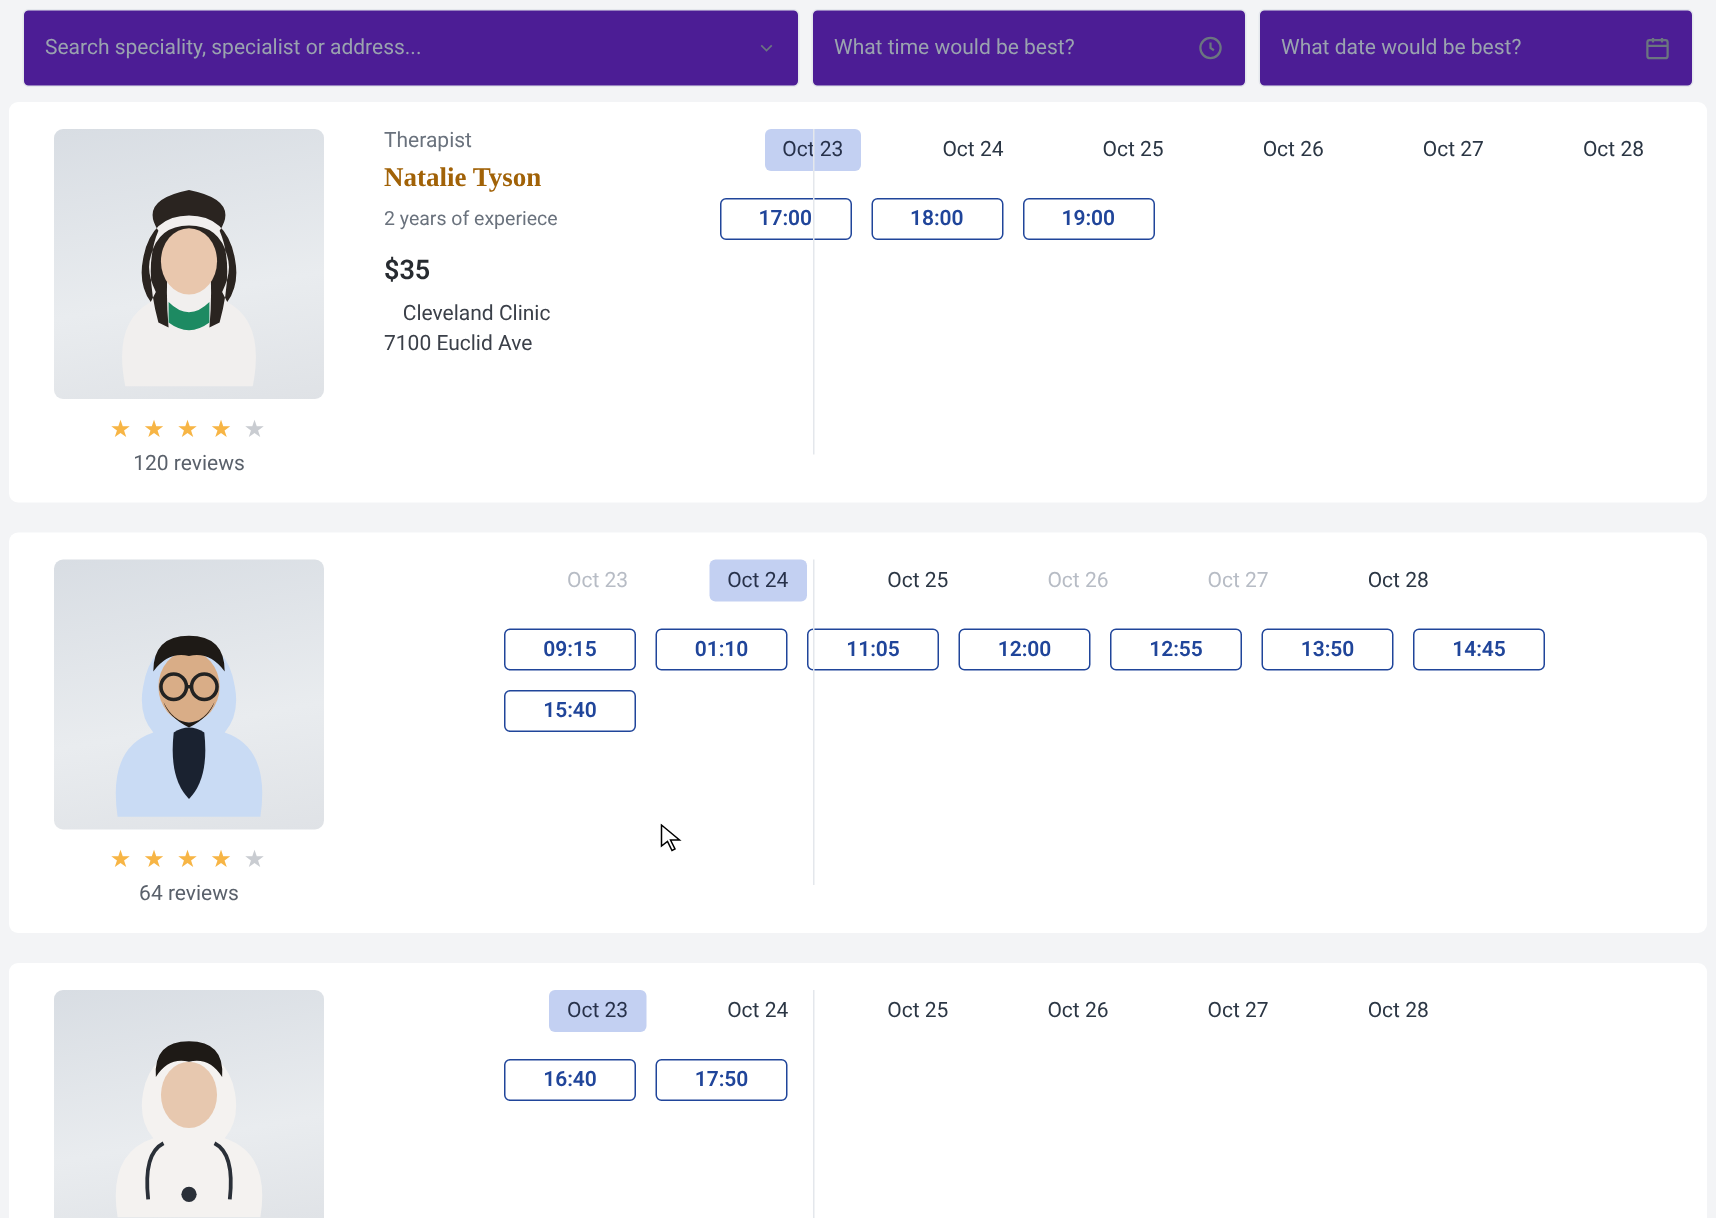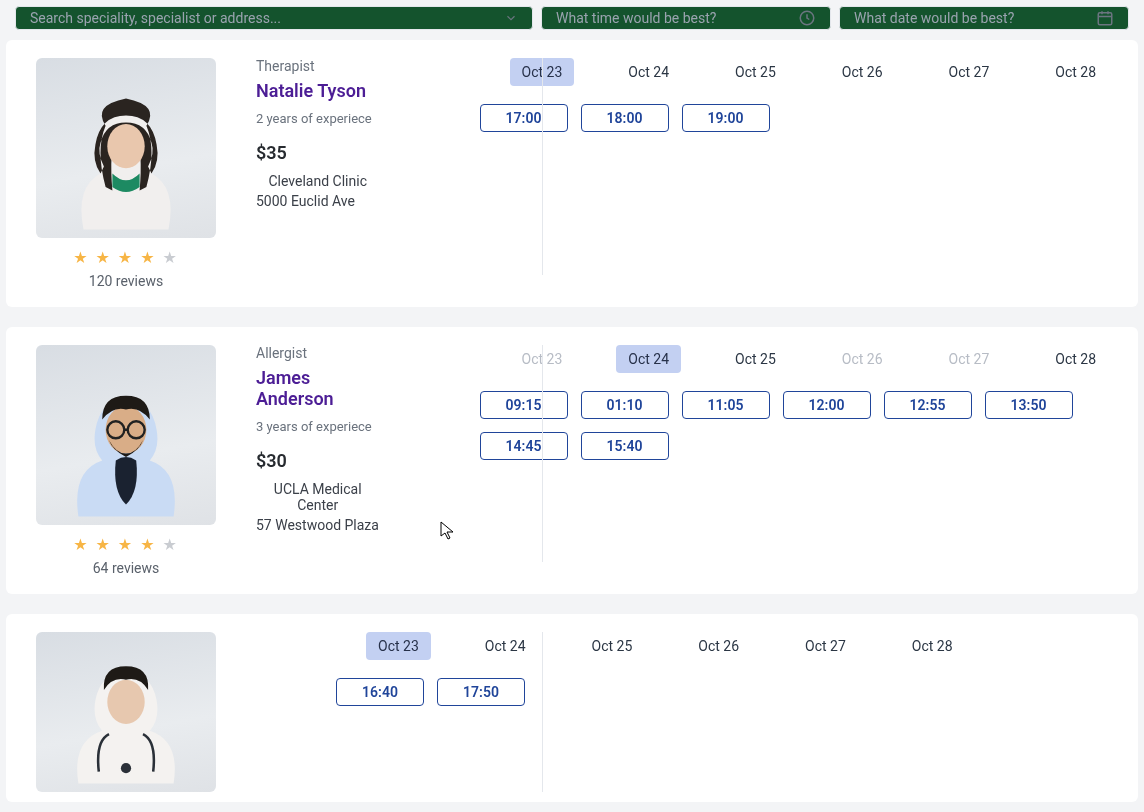--- a/index.html
+++ b/index.html
@@ -19,11 +19,11 @@
     display: flex;
     align-items: center;
     justify-content: space-between;
-    background: #14532d;
+    background: #4c1d95;
     border: 1px solid #e4e7ec;
     border-radius: 4px;
     padding: 0 14px;
-    height: 24px;
+    height: 52px;
     font-size: 14px;
     color: #9aa3af;
   }

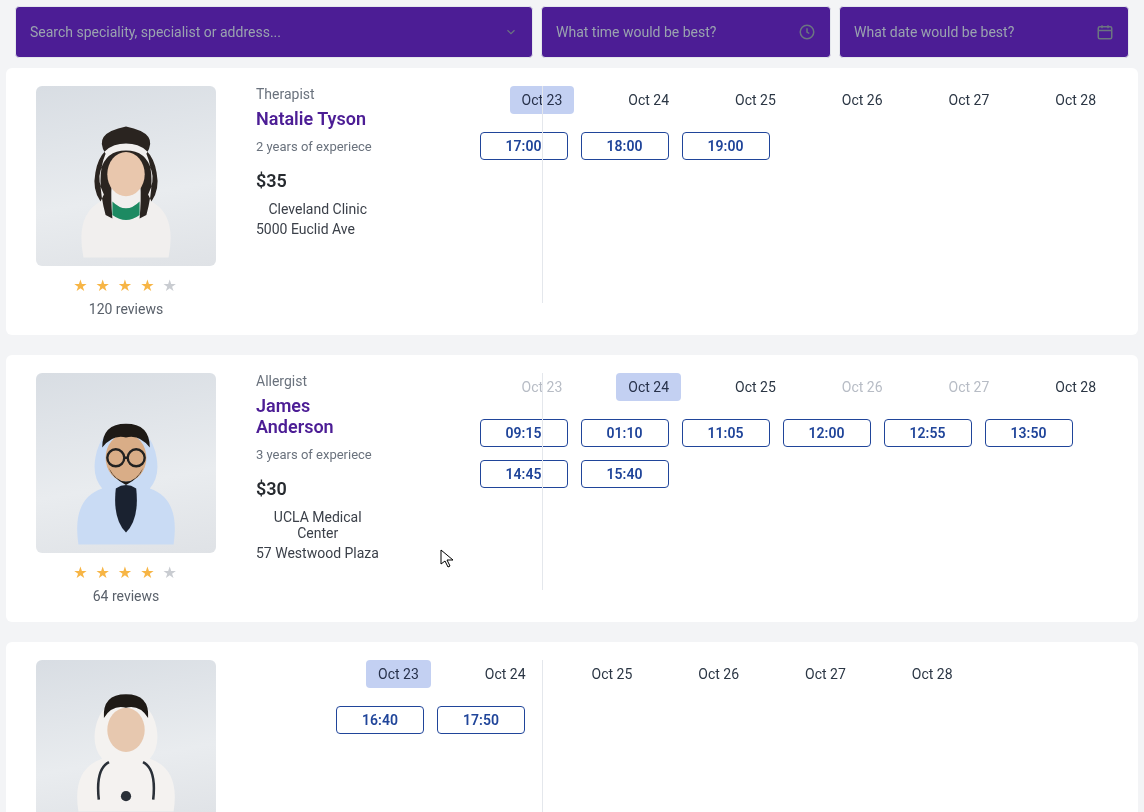--- a/index.html
+++ b/index.html
@@ -65,7 +65,7 @@
 
   .info { width: 280px; padding-right: 20px; }
   .spec { color: #6a727d; font-size: 14px; margin-bottom: 6px; }
-  .name { font-size: 18px; font-weight: 600; margin-bottom: 10px; color:#4c1d95;}
+  .name { font-size: 18px; font-weight: 600; margin-bottom: 10px; color:#a16207;font-family:Liberation Serif, serif;}
   .exp { color: #6a727d; font-size: 13px; margin-bottom: 10px; }
   .price { font-size: 18px; font-weight: 600; margin-bottom: 10px; color:#272b30;margin-top:16px;}
   .clinic { font-size: 14px; color:#3b4049; margin-bottom: 4px; text-align: center; }

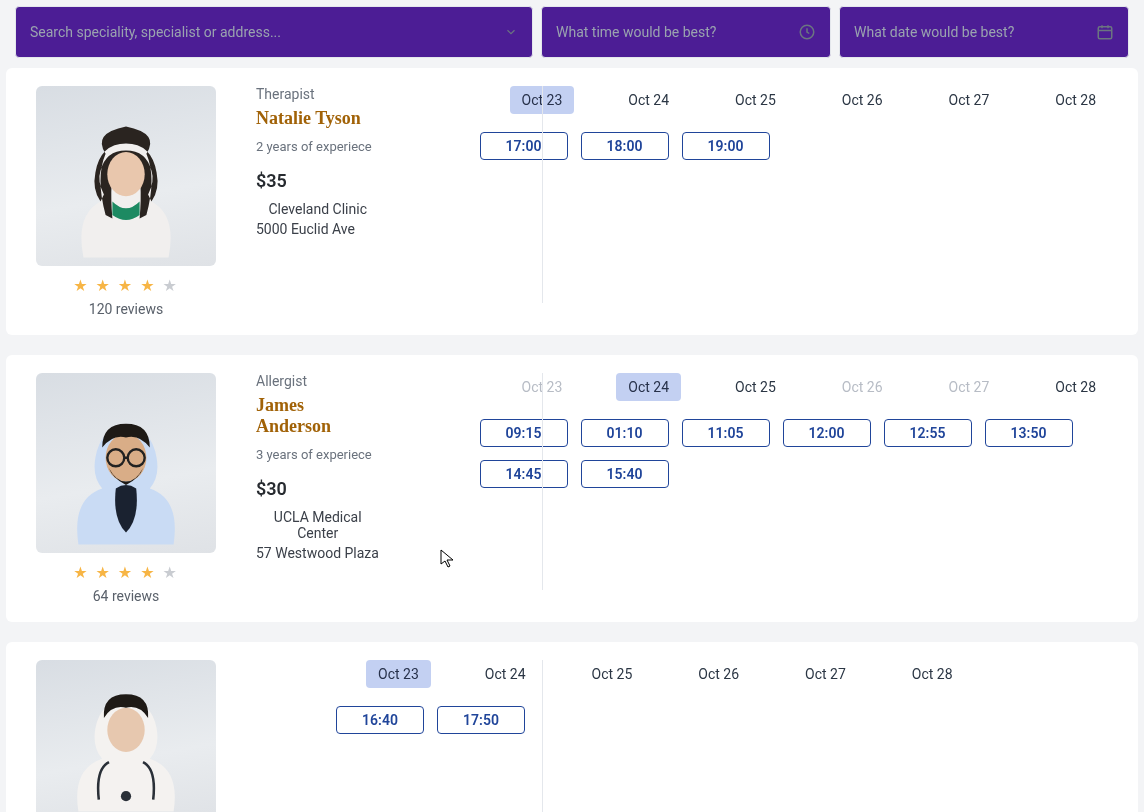--- a/index.html
+++ b/index.html
@@ -181,7 +181,7 @@
     <div class="exp">2 years of experiece</div>
     <div class="price">$35</div>
     <div class="clinic">Cleveland Clinic</div>
-    <div class="addr">5000 Euclid Ave</div>
+    <div class="addr">7100 Euclid Ave</div>
   </div>
   <div class="divider"></div>
   <div class="slots">

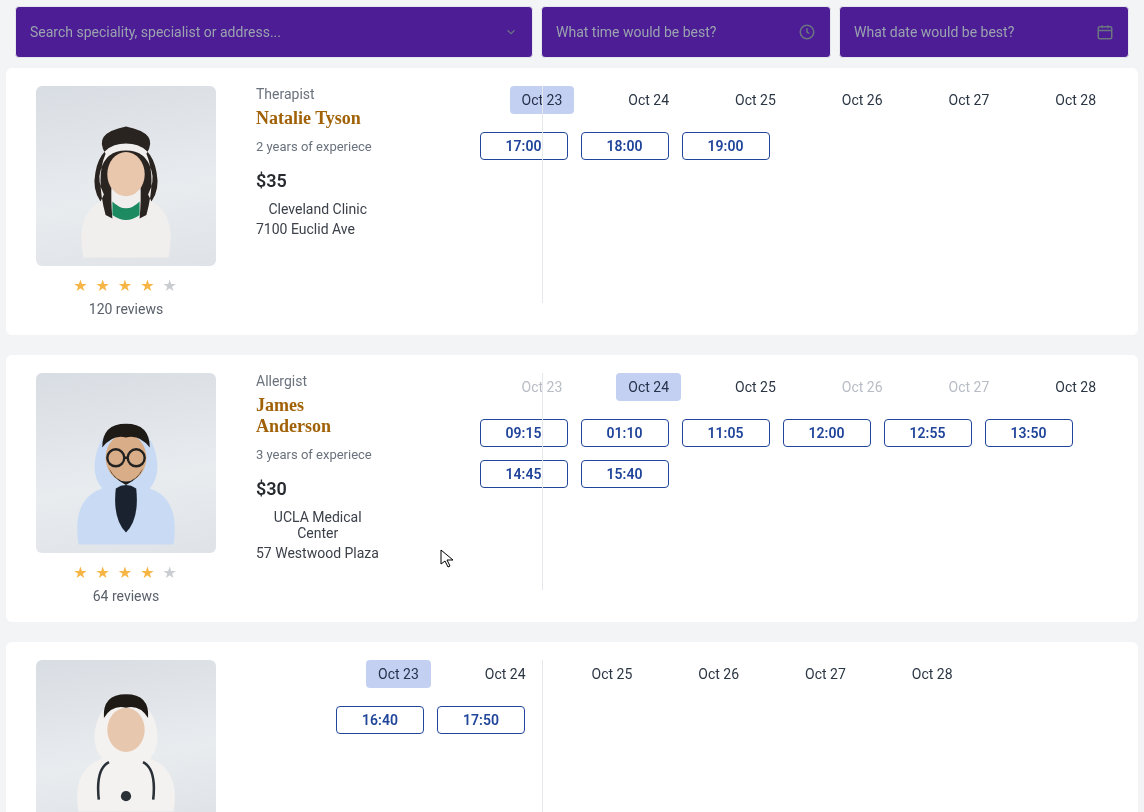--- a/index.html
+++ b/index.html
@@ -218,14 +218,6 @@
     <div class="stars"><span class="fill">★ ★ ★ ★ </span><span class="empty">★</span></div>
     <div class="reviews">64 reviews</div>
   </div>
-  <div class="info">
-    <div class="spec">Allergist</div>
-    <div class="name">James Anderson</div>
-    <div class="exp">3 years of experiece</div>
-    <div class="price">$30</div>
-    <div class="clinic">UCLA Medical Center</div>
-    <div class="addr">57 Westwood Plaza</div>
-  </div>
   <div class="divider"></div>
   <div class="slots">
     <div class="dates">

